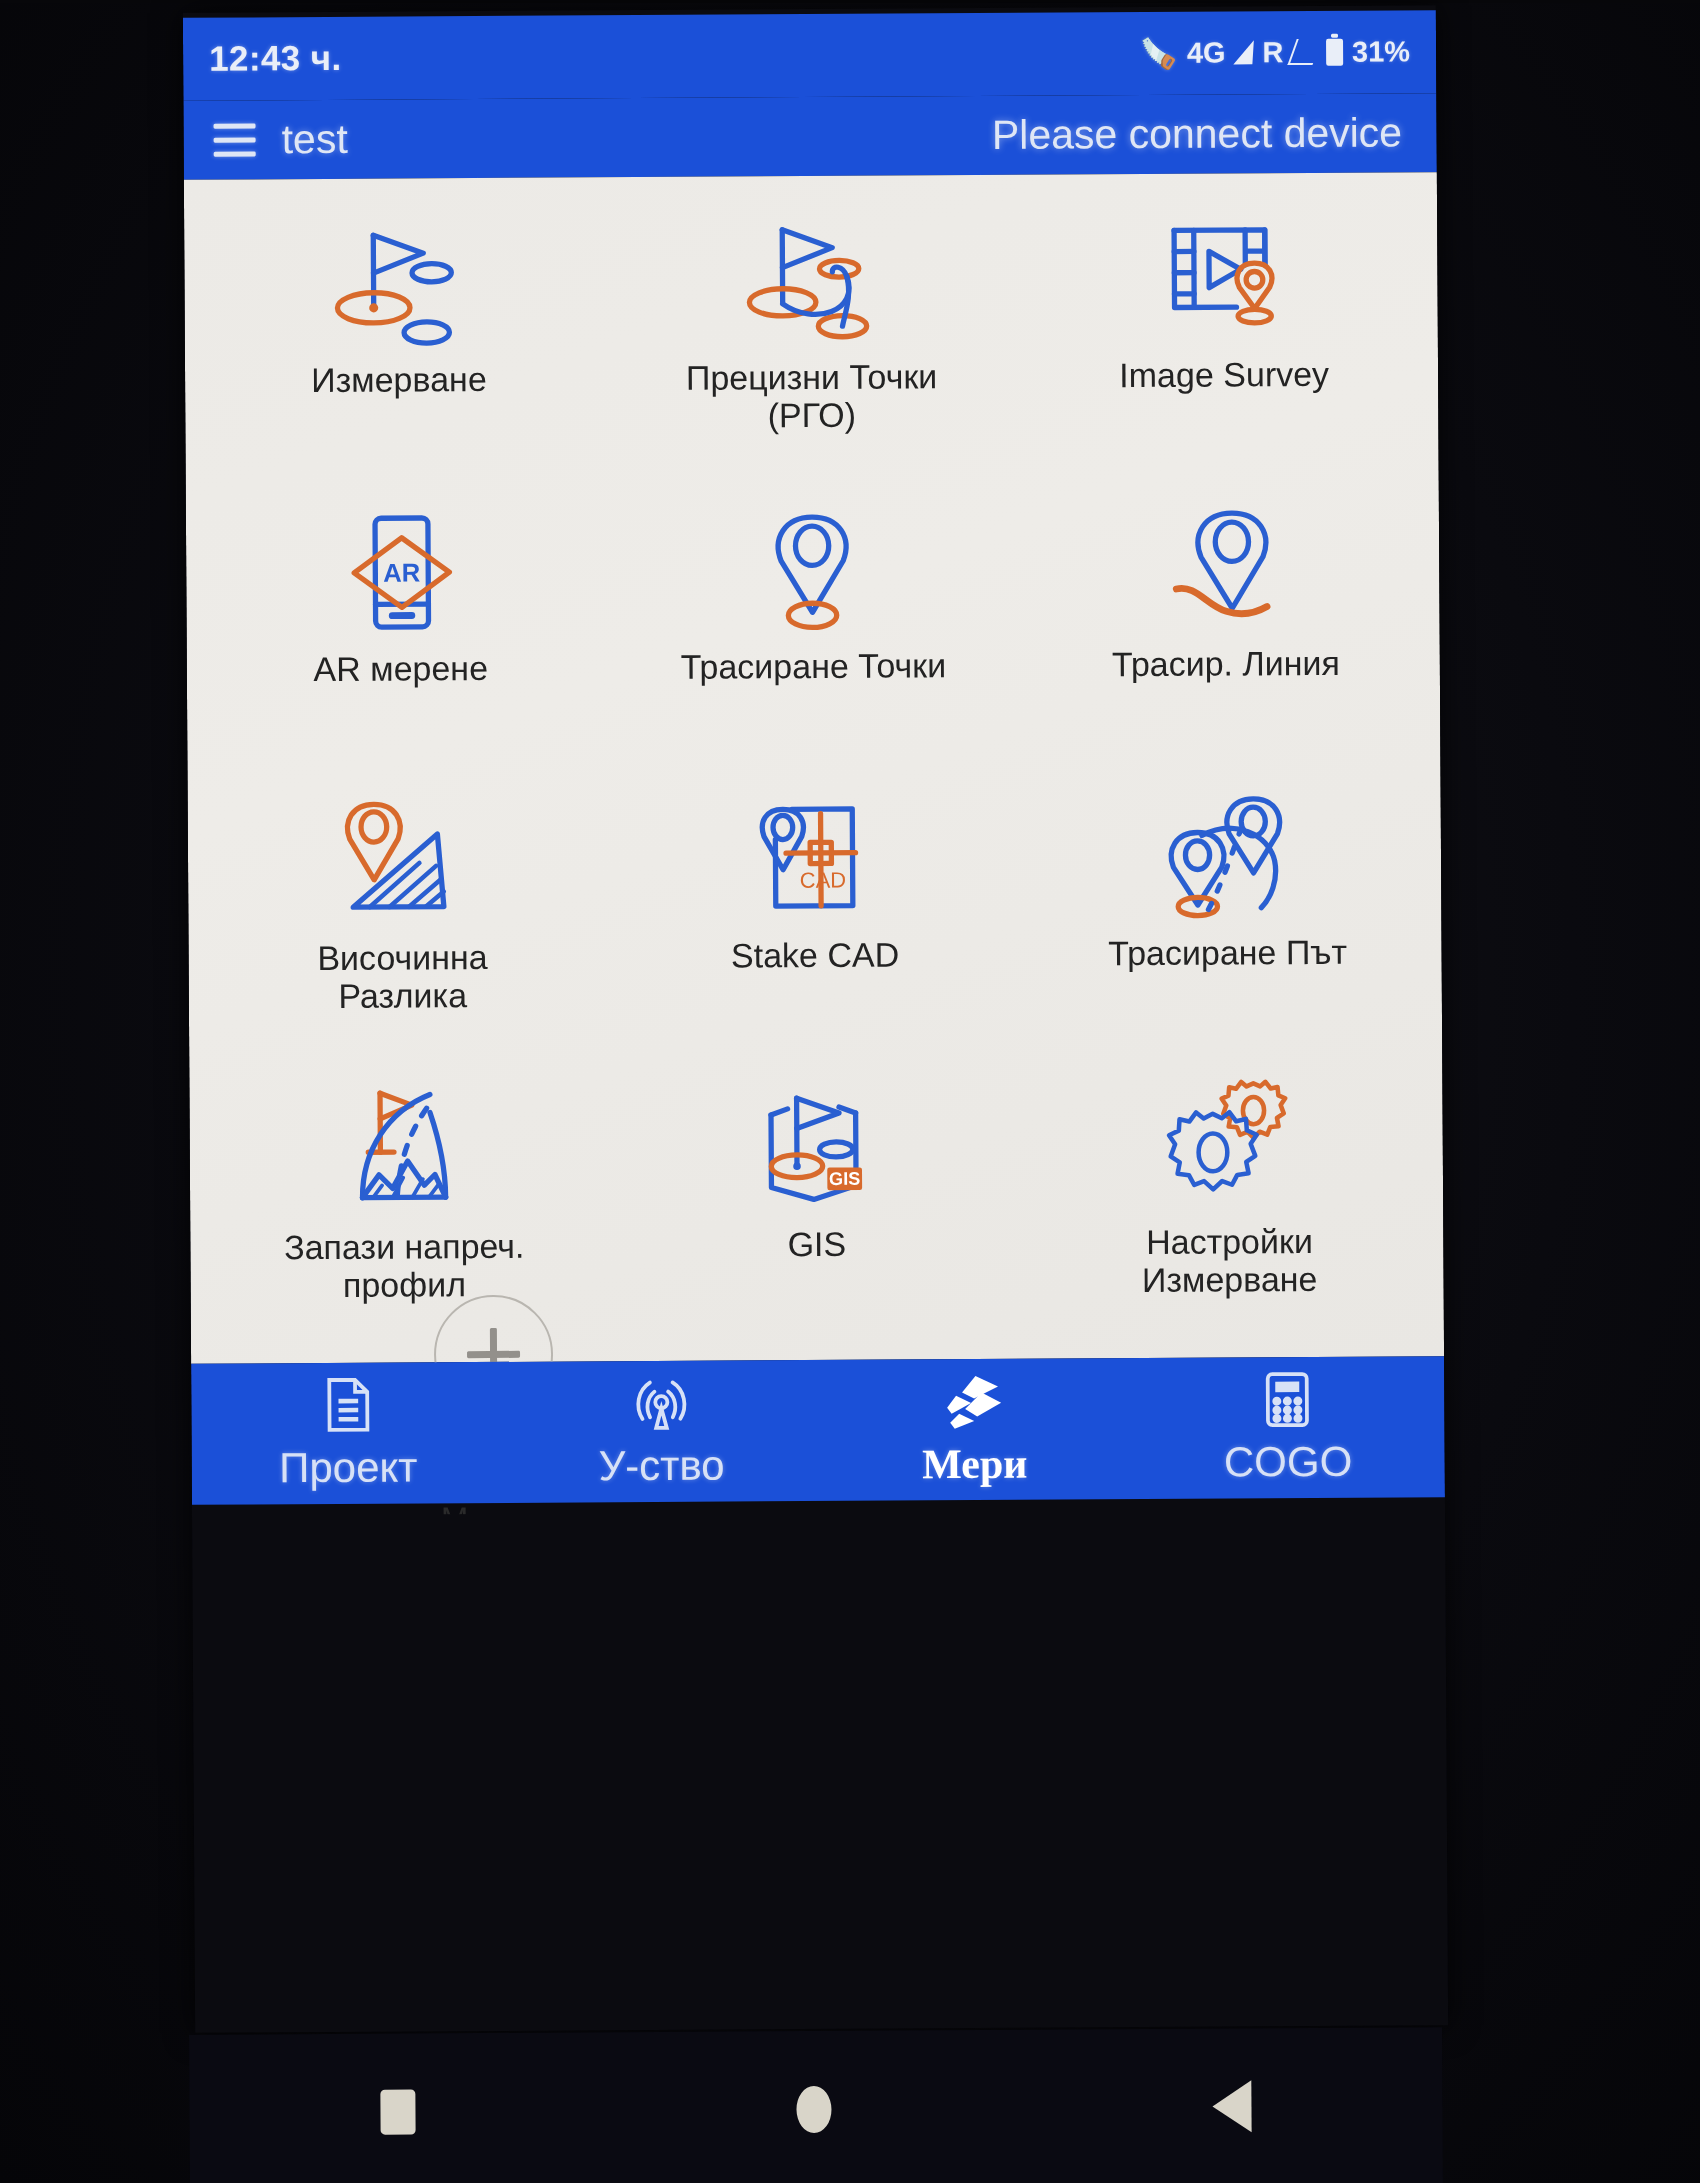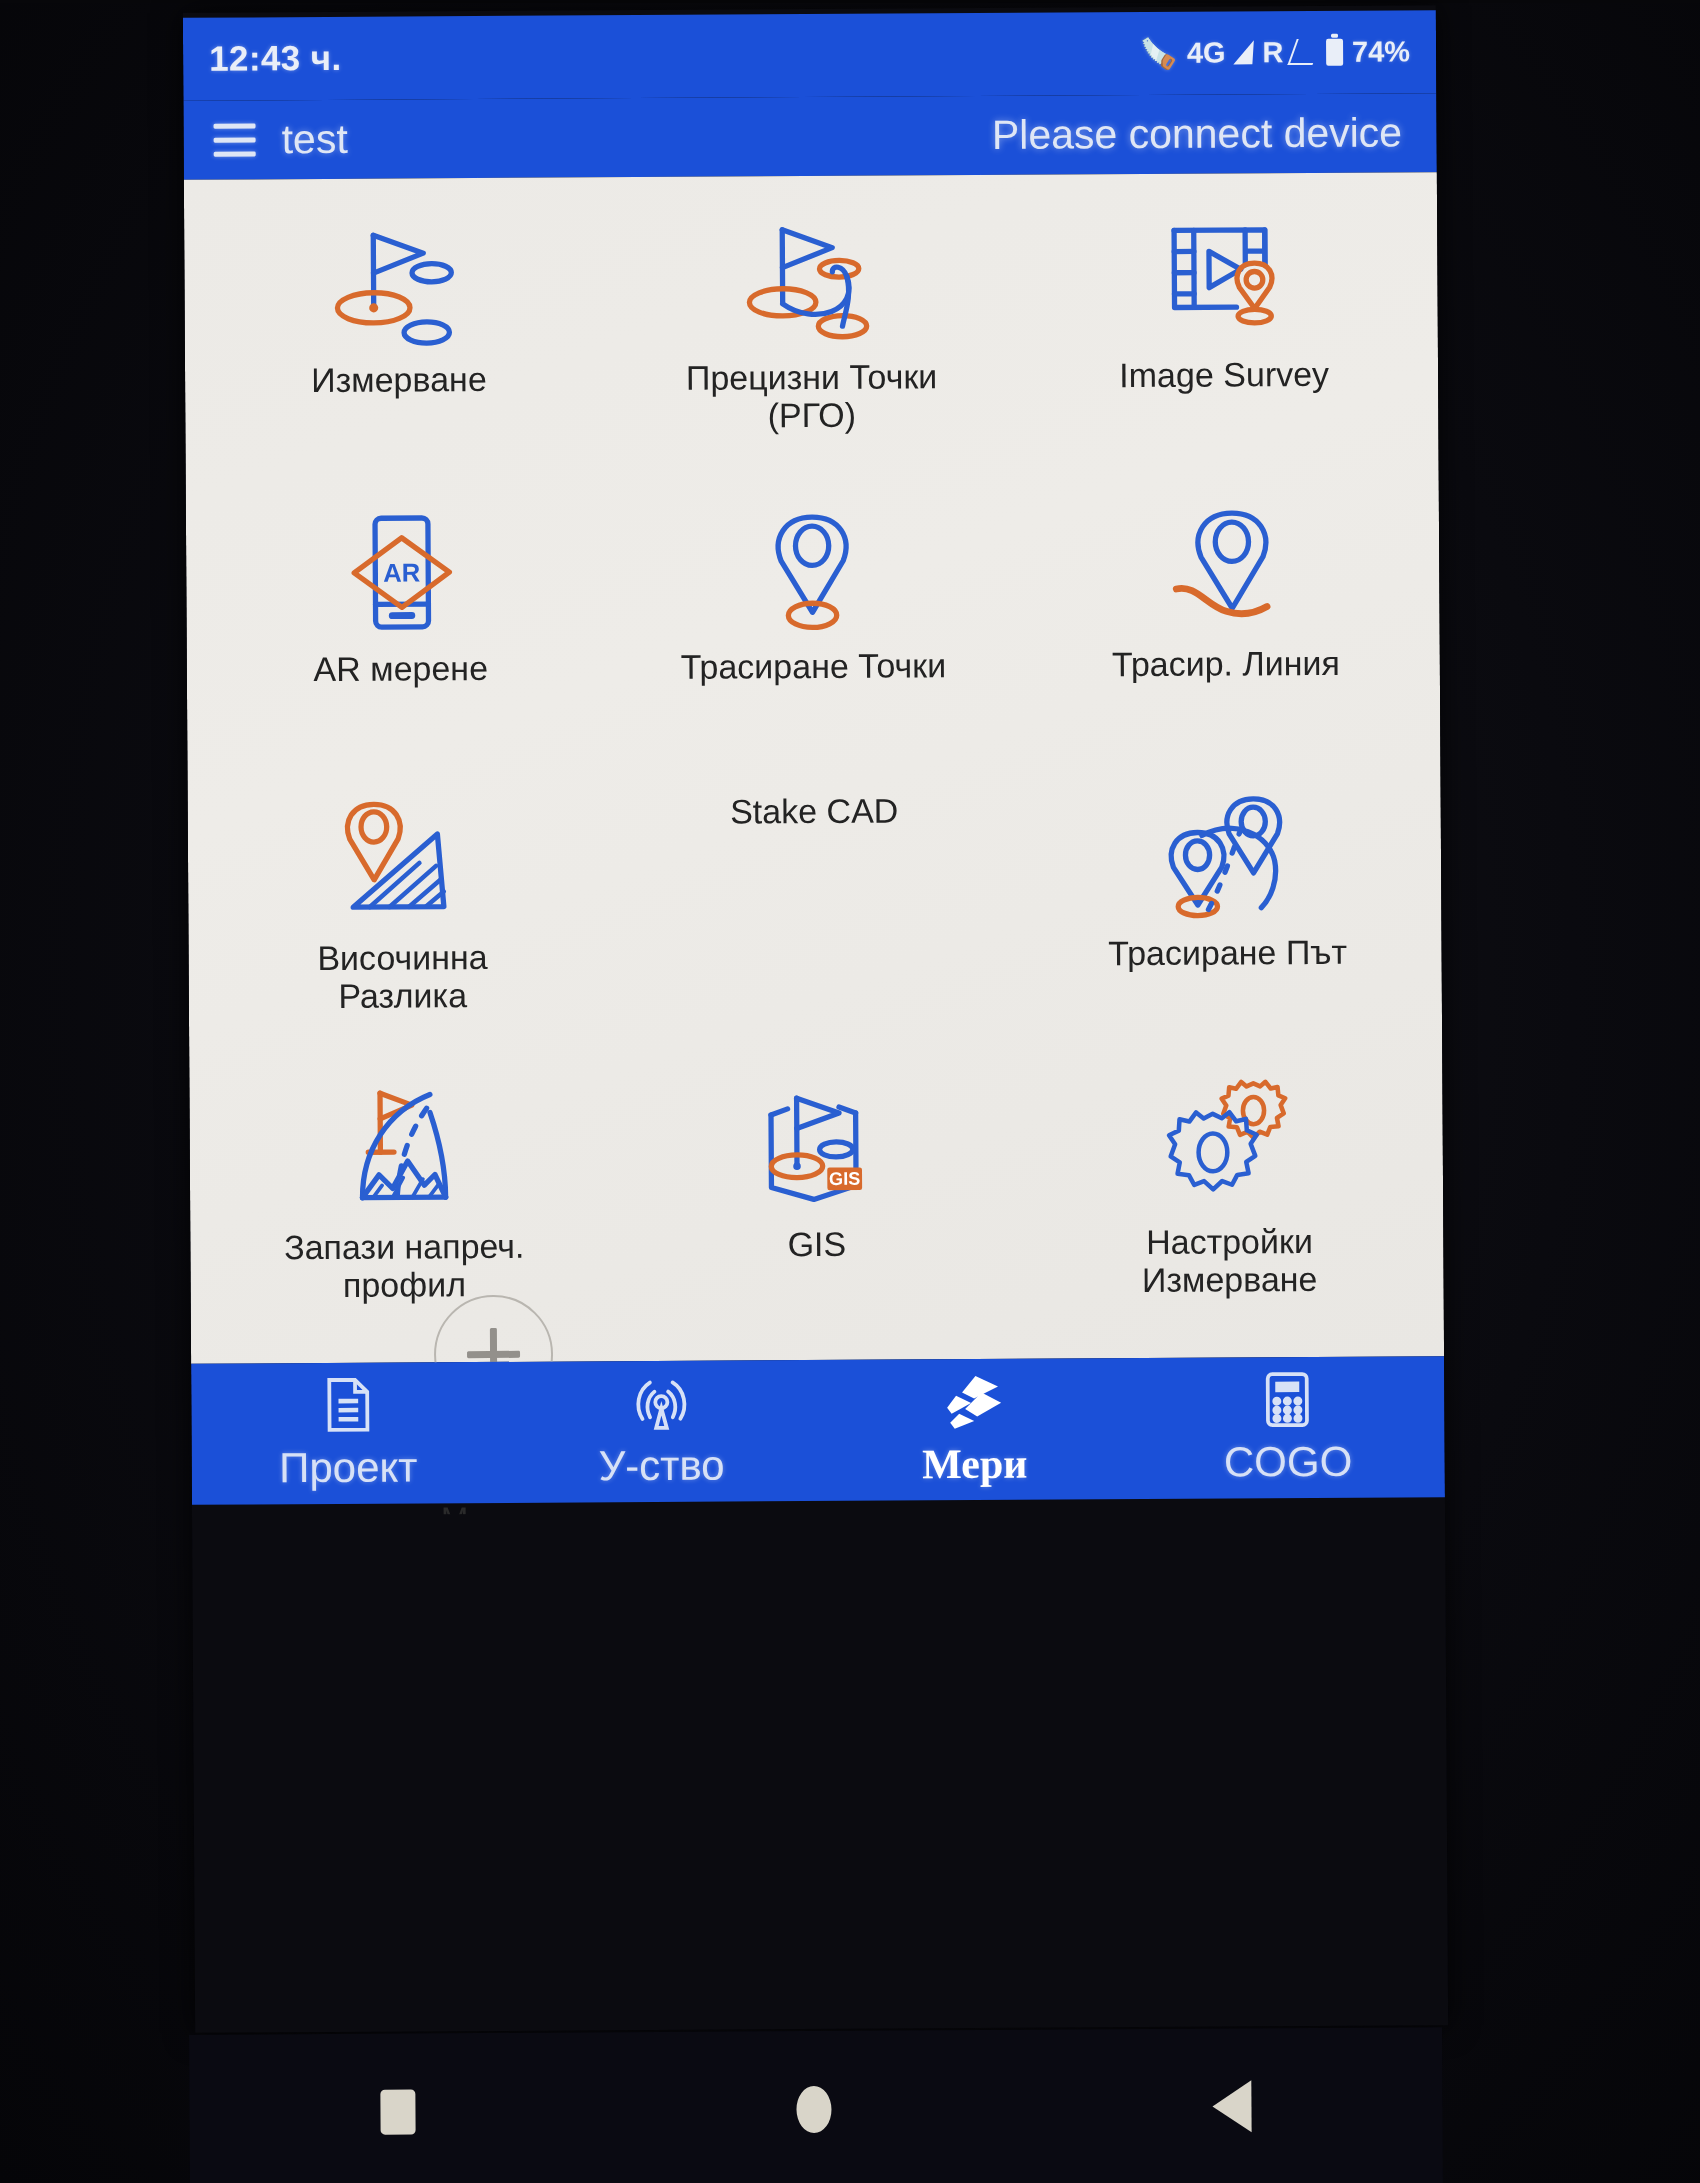--- a/index.html
+++ b/index.html
@@ -111,7 +111,7 @@
         <span>R</span>
         <span class="tri-out"></span>
         <span class="batt"></span>
-        <span>74%</span>
+        <span>31%</span>
       </div>
     </div>
 

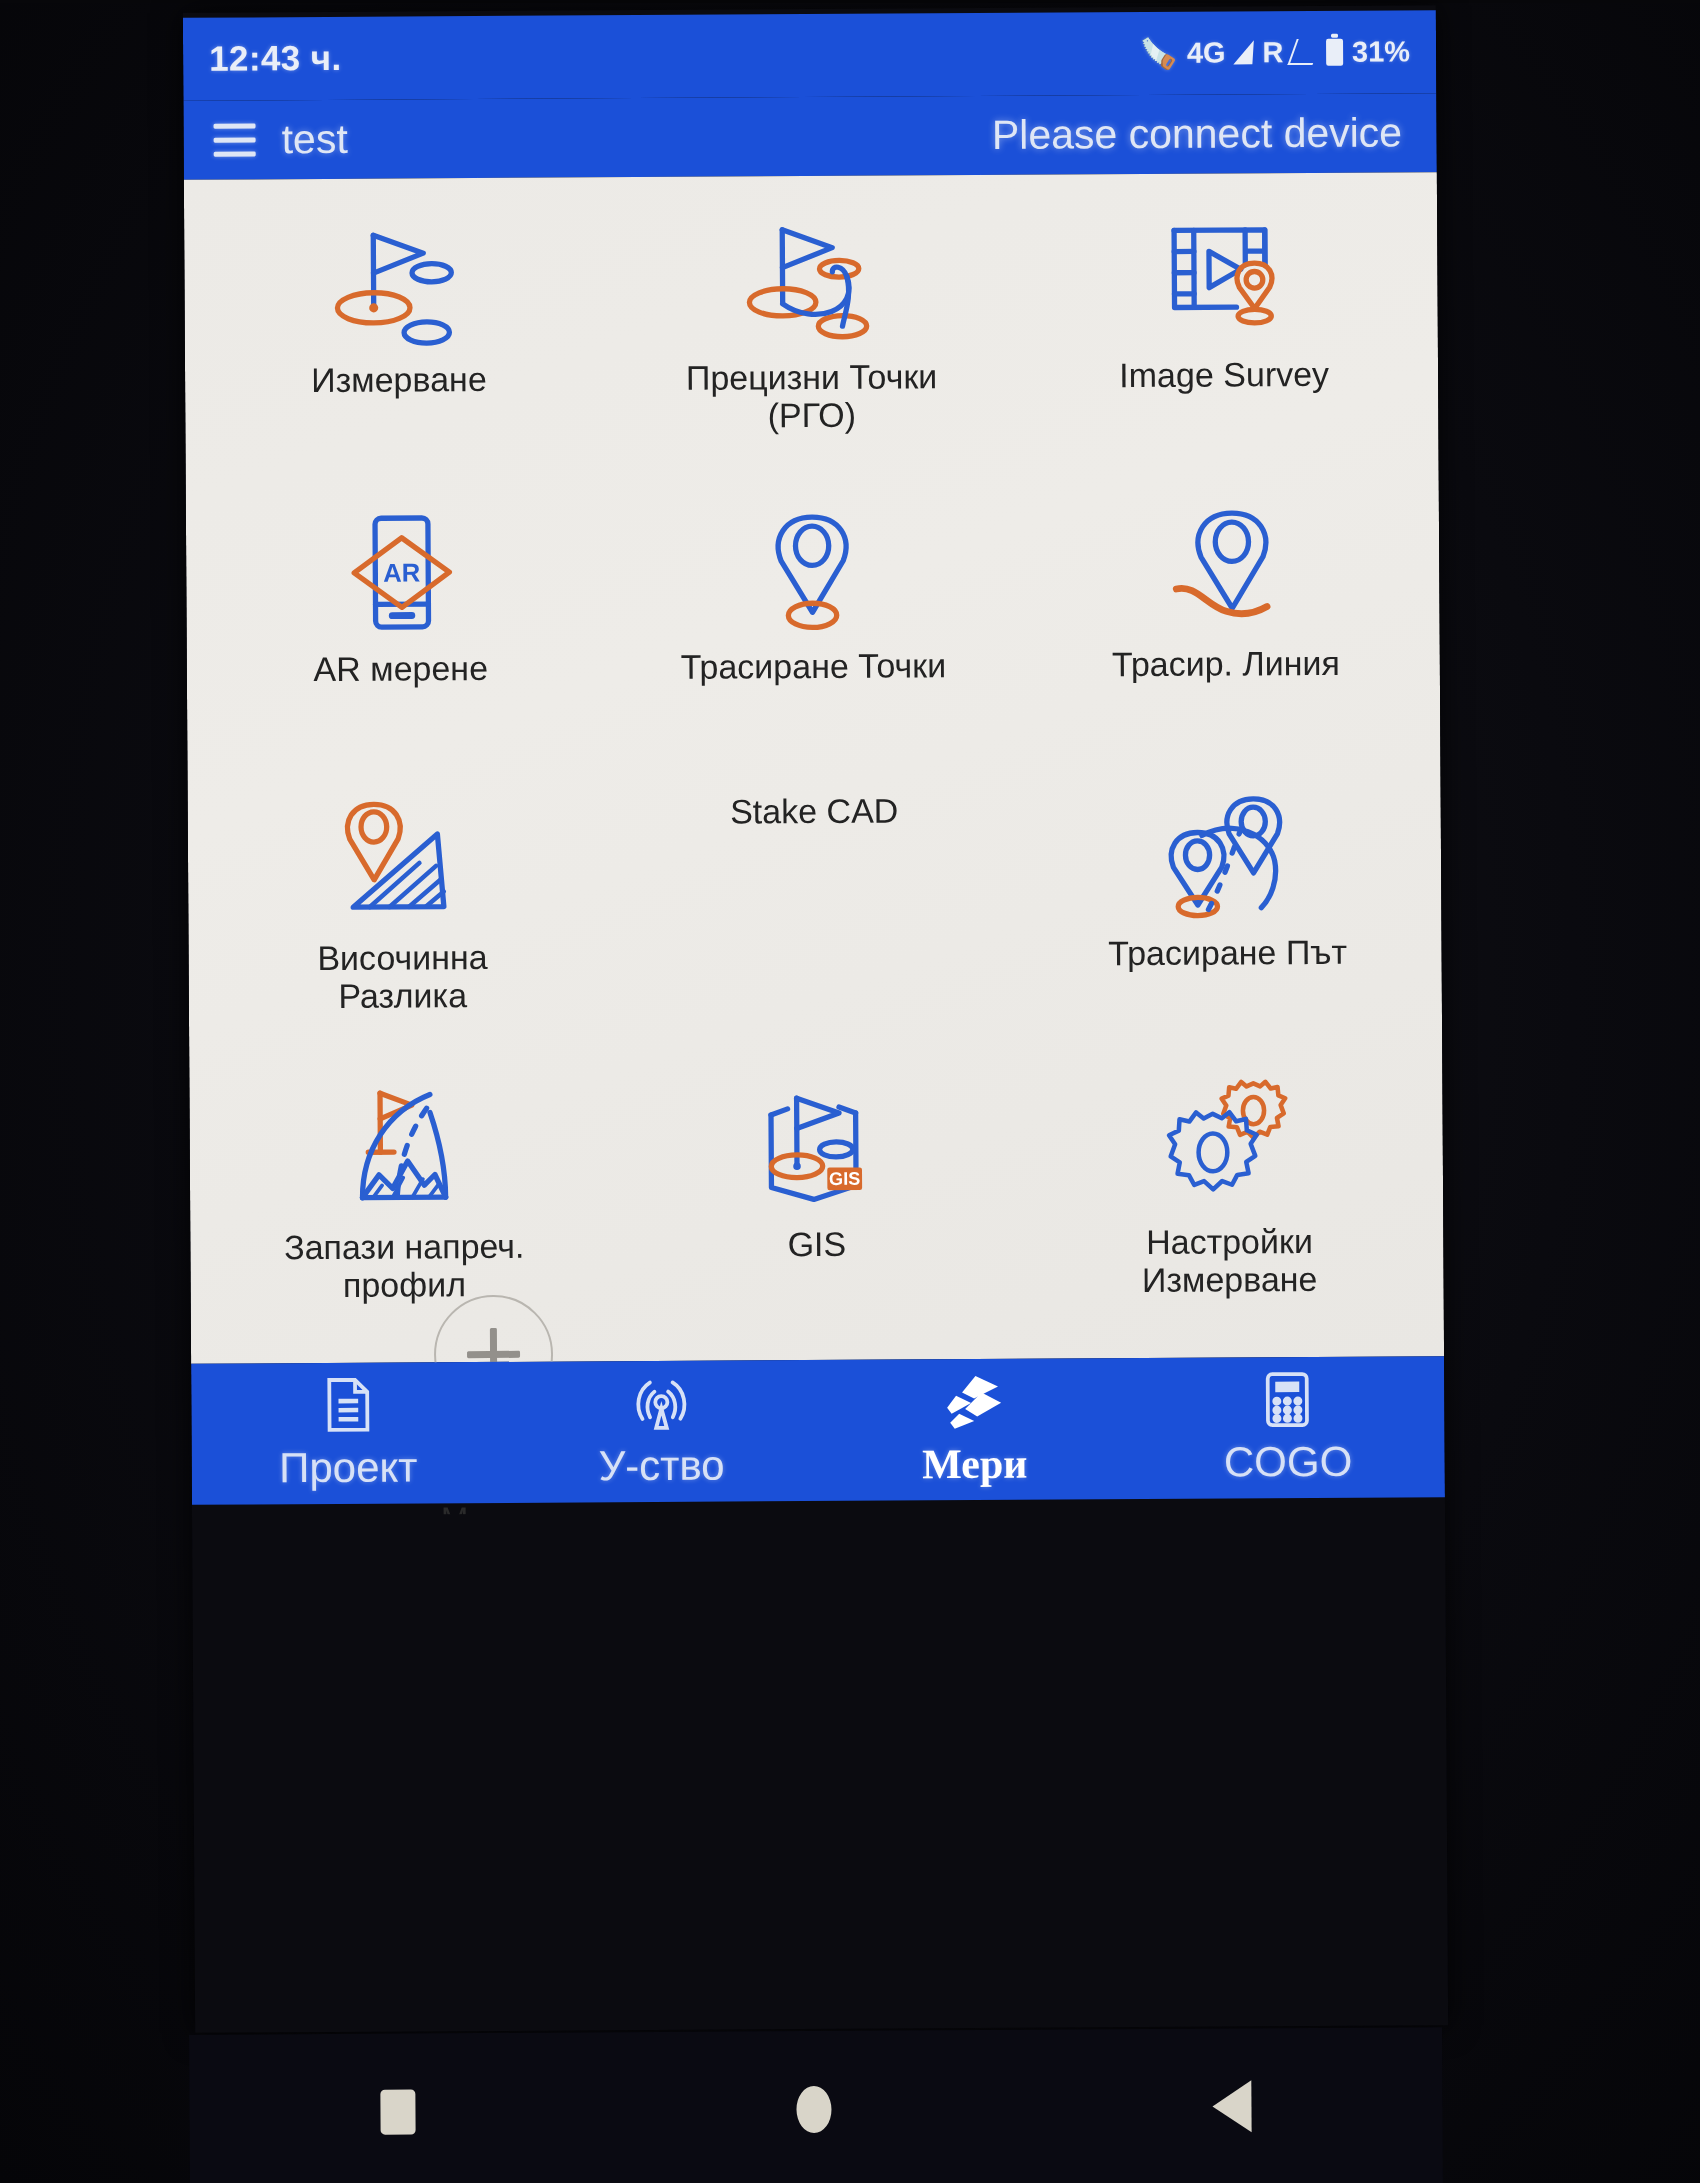--- a/index.html
+++ b/index.html
@@ -227,6 +227,17 @@
         </div>
 
         <div class="cell">
+          <div class="glyph">
+            <svg width="144" height="136" viewBox="0 0 190 180" fill="none" stroke-width="7" stroke-linecap="round" stroke-linejoin="round">
+              <path stroke="#2a5fd1" d="M66 24 H146 V152 H44 V64"></path>
+              <path stroke="#2a5fd1" d="M54 24 C76 24 86 40 79 60 L54 104 L29 60 C22 40 32 24 54 24 Z"></path>
+              <ellipse stroke="#2a5fd1" cx="54" cy="48" rx="13" ry="16"></ellipse>
+              <path stroke="#d86a2c" d="M104 30 V152"></path>
+              <path stroke="#d86a2c" d="M58 82 H150"></path>
+              <rect stroke="#d86a2c" x="90" y="68" width="28" height="28"></rect>
+              <text x="76" y="128" font-size="29" fill="#d86a2c" stroke="none" font-family="Liberation Sans, sans-serif">CAD</text>
+            </svg>
+          </div>
           <div class="label">Stake CAD</div>
         </div>
 

